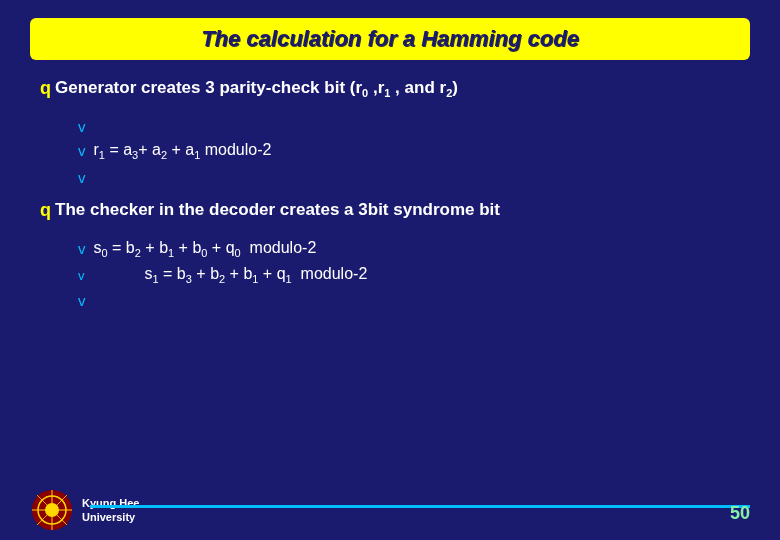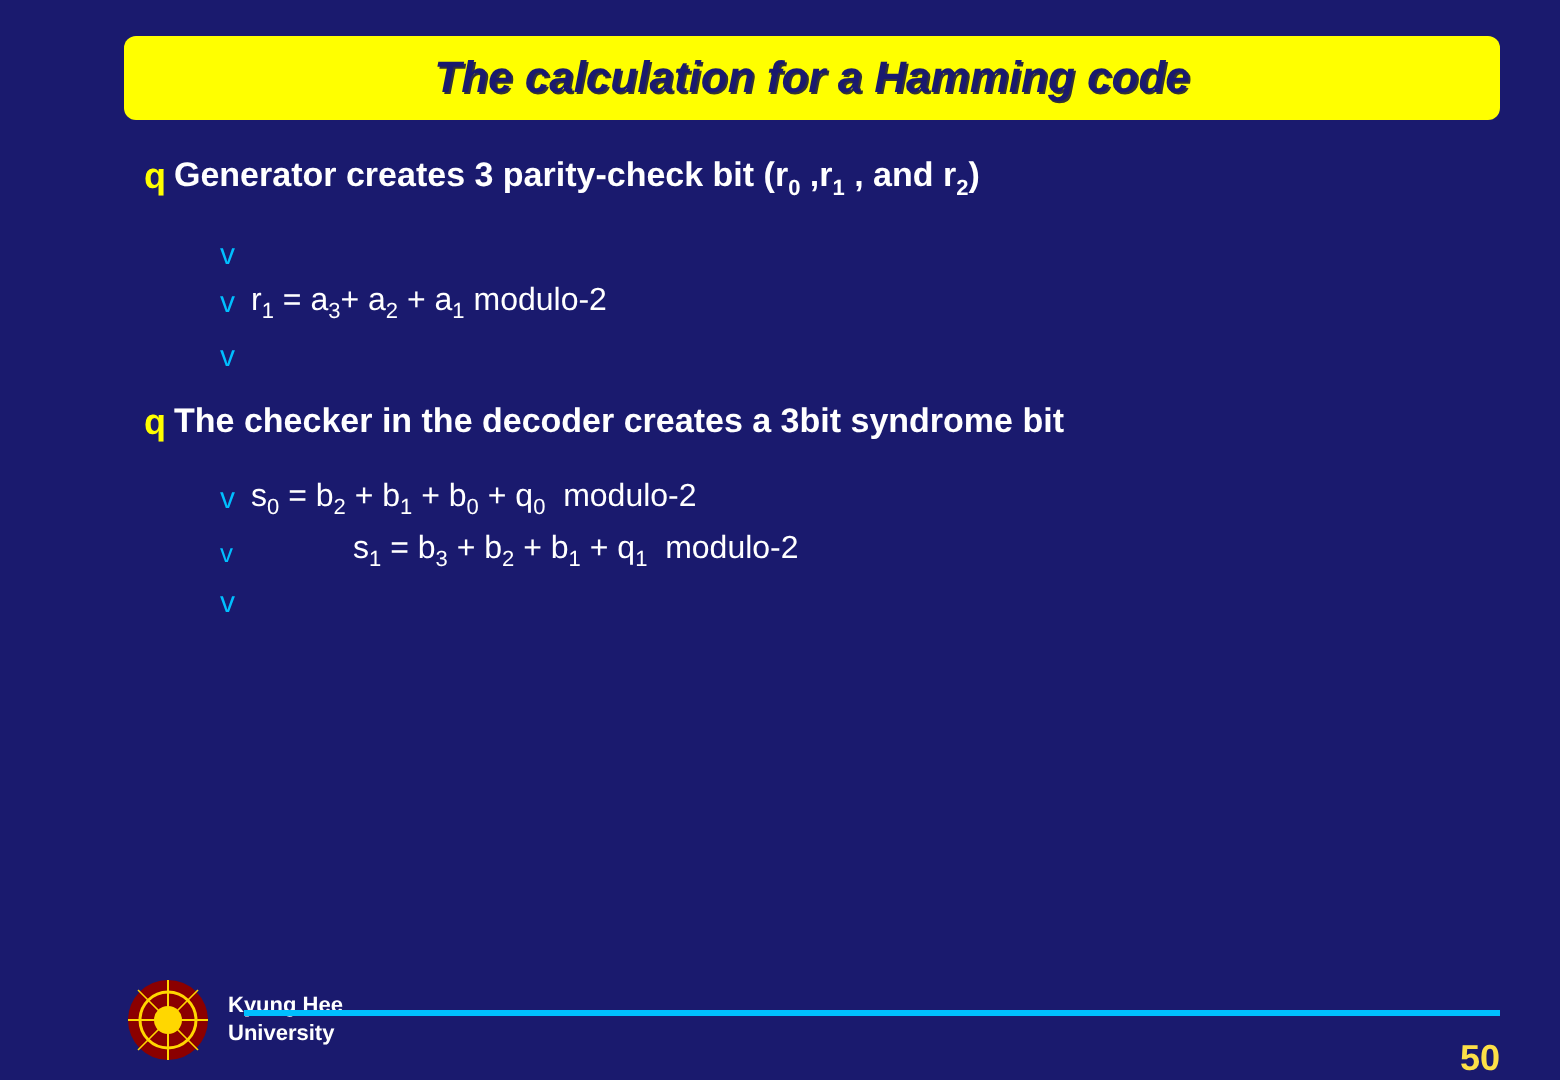--- a/index.html
+++ b/index.html
@@ -18,7 +18,6 @@
       position: relative;
       display: flex;
       flex-direction: column;
-      padding-left: 32px;
     }
     .title-bar {
       background: #ffff00;

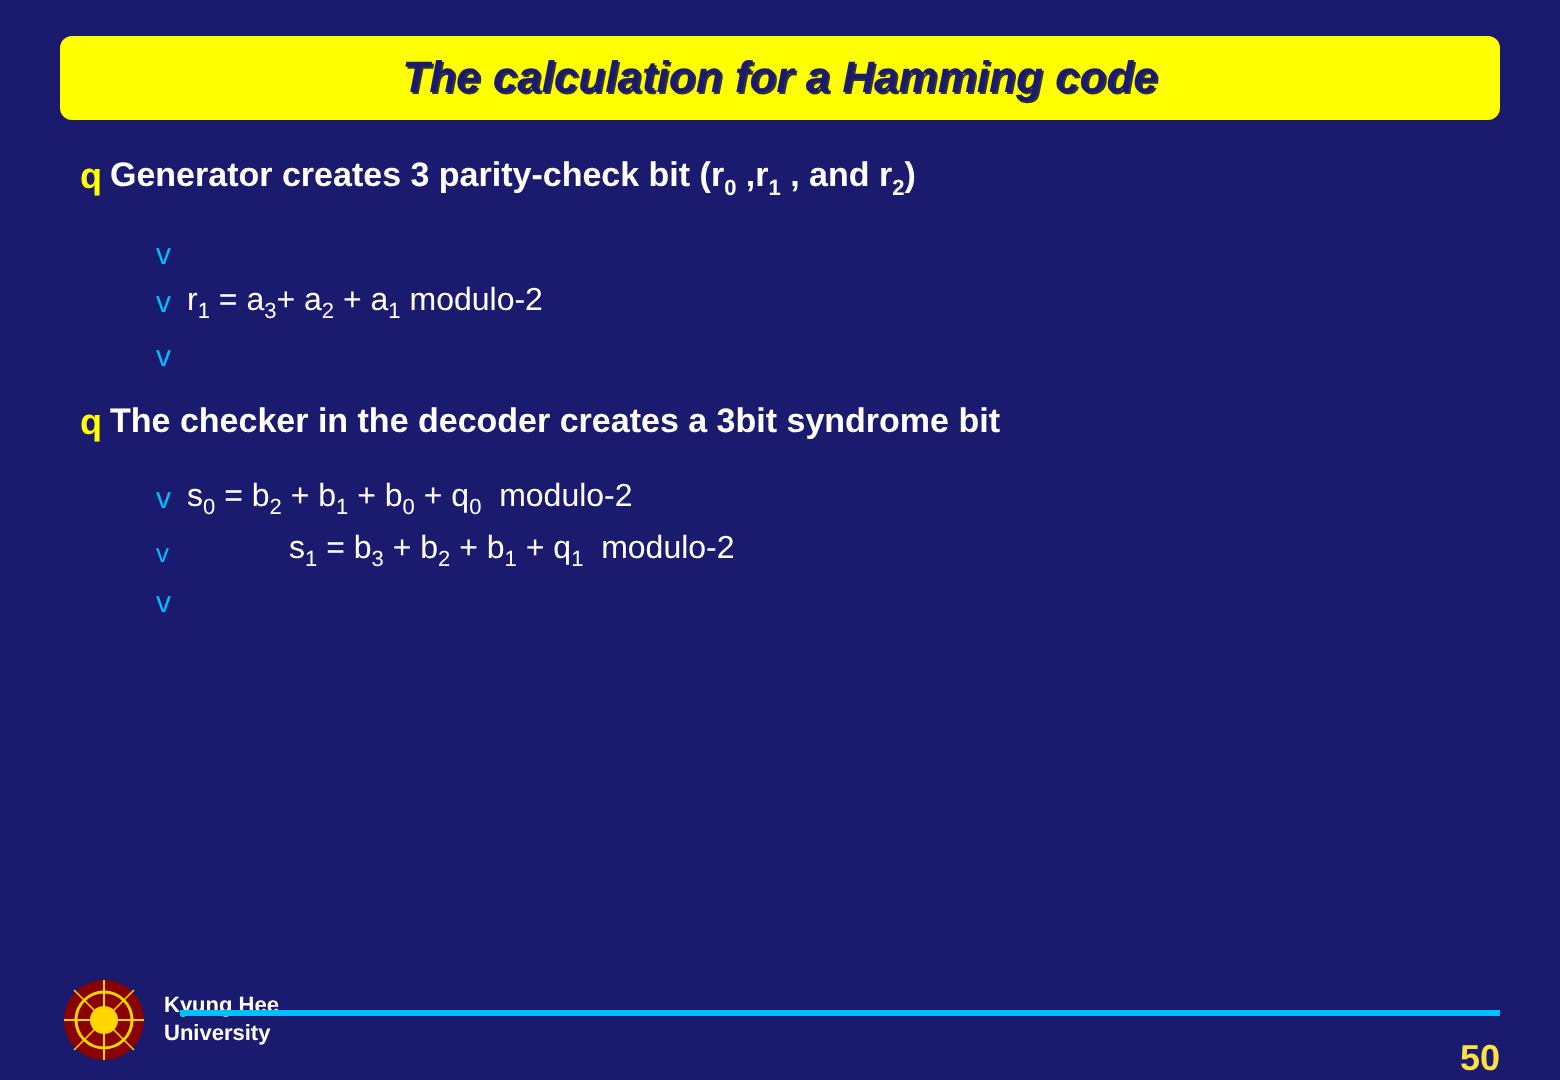--- a/index.html
+++ b/index.html
@@ -110,8 +110,8 @@
     .page-number {
       position: absolute;
       right: 30px;
-      bottom: 0;
-      color: #fde047;
+      bottom: 16px;
+      color: #86efac;
       font-size: 18px;
       font-weight: bold;
     }

